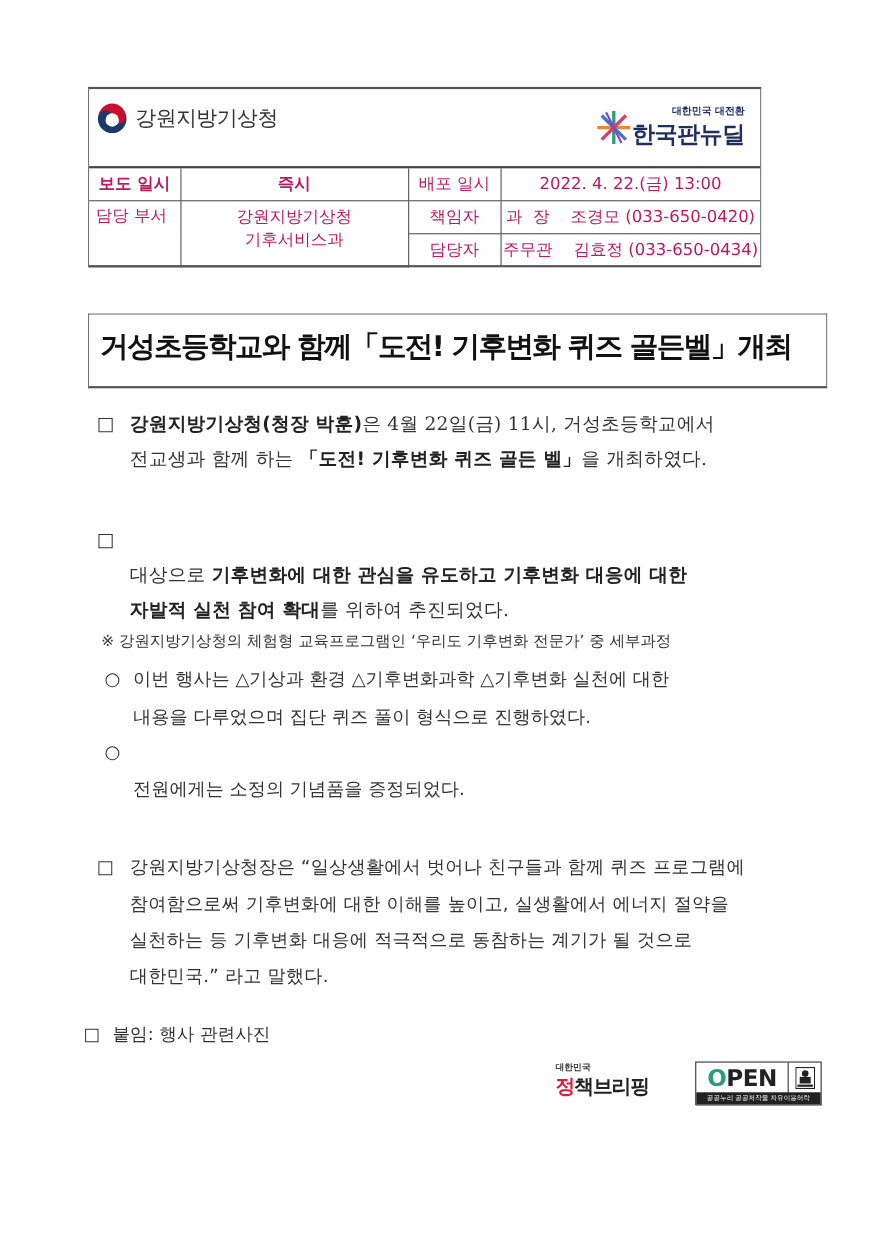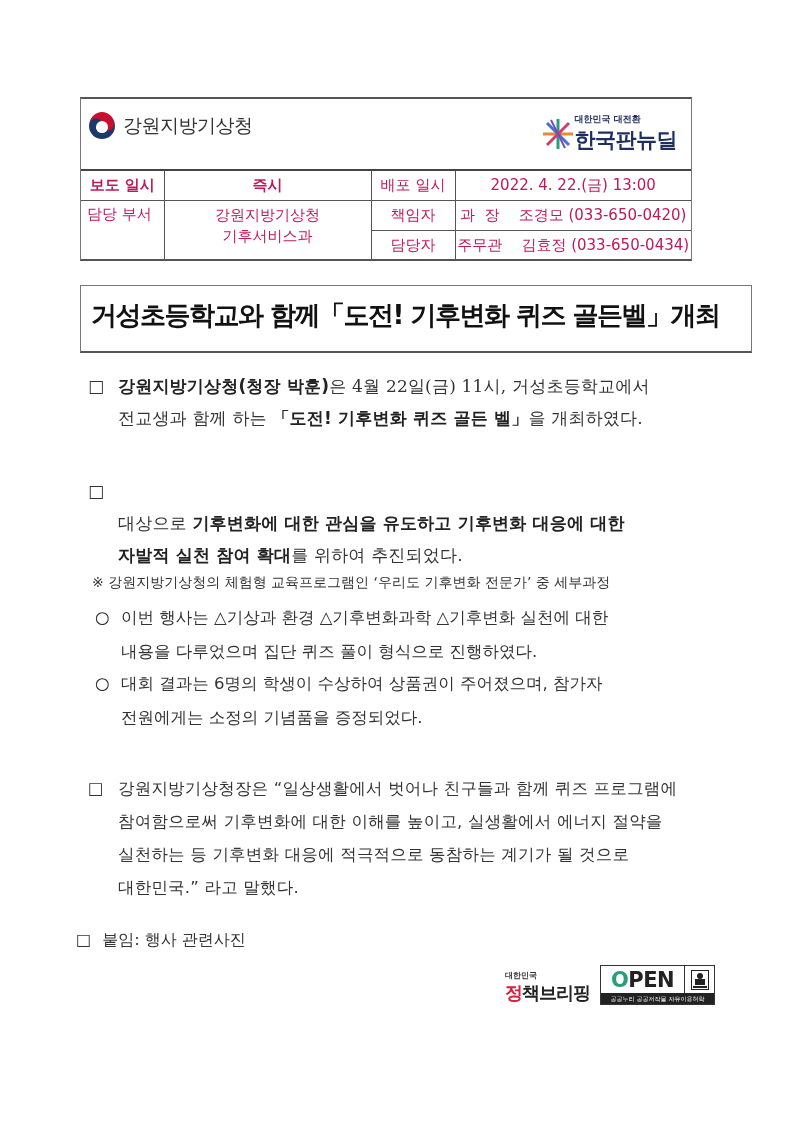--- a/index.html
+++ b/index.html
@@ -7,7 +7,7 @@
   .abs { position:absolute; }
 
   
-  .header-box { left:80px; top:97px; width:612px; height:164px; border:2px solid #555; border-left:1px solid #777; border-right:1px solid #777; box-sizing:border-box; }
+  .header-box { left:80px; top:79px; width:612px; height:164px; border:2px solid #555; border-left:1px solid #777; border-right:1px solid #777; box-sizing:border-box; }
   .title-row { position:absolute; left:0; top:0; width:100%; height:72px; border-bottom:2px solid #444; box-sizing:border-box; }
   .kma-logo { position:absolute; left:6px; top:12px; display:flex; align-items:center; }
   .kma-logo .emblem { width:30px; height:30px; }

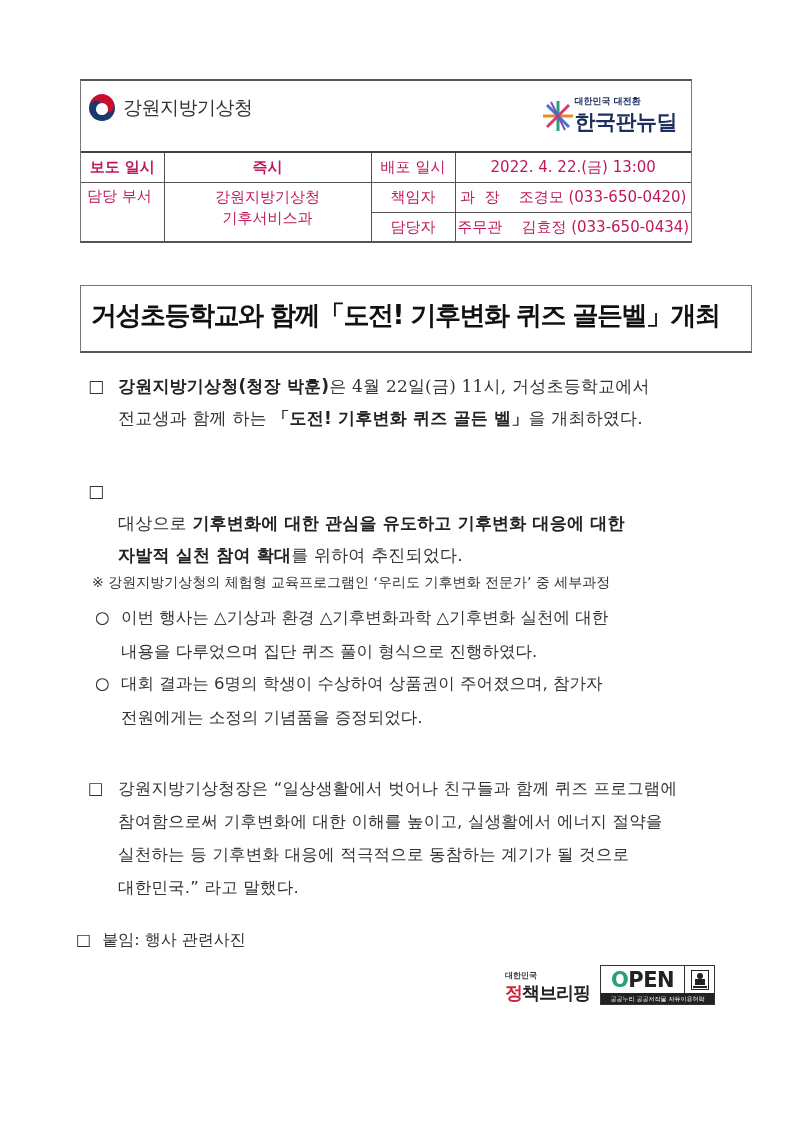--- a/index.html
+++ b/index.html
@@ -14,7 +14,7 @@
   .kma-logo .kma-name { font-size:19px; color:#333; margin-left:6px; letter-spacing:-0.5px; }
   .doc-title { position:absolute; left:200px; top:10px; font-size:38px; font-weight:bold; color:#333; letter-spacing:16px; }
   .newdeal-logo { position:absolute; right:14px; top:14px; display:flex; align-items:center; }
-  .newdeal-logo .nd-text { display:flex; flex-direction:column; align-items:flex-start; margin-left:0; }
+  .newdeal-logo .nd-text { display:flex; flex-direction:column; align-items:flex-end; margin-left:0; }
   .nd-small { font-size:9px; color:#1e2e5e; font-weight:bold; }
   .nd-big { font-size:21px; color:#1e2e5e; font-weight:bold; letter-spacing:-0.5px; }
 

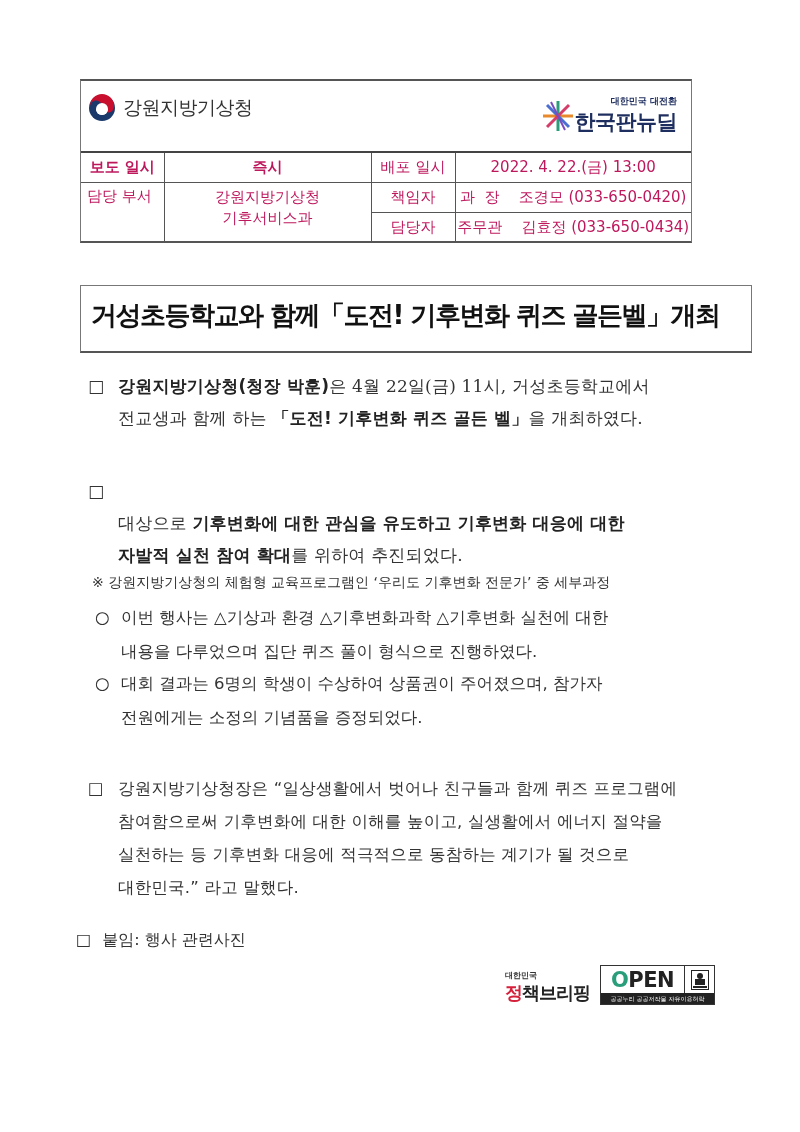--- a/index.html
+++ b/index.html
@@ -145,7 +145,7 @@
 <div class="abs sub" style="left:95px; top:667px; width:640px;">
   <span class="marker">○</span>
   <div class="txt" style="margin-left:26px;">
-    <span>대회 결과는 6명의 학생이 수상하여 상품권이 주어졌으며, 참가자</span><br>
+    <br>
     <span>전원에게는 소정의 기념품을 증정되었다.</span>
   </div>
 </div>

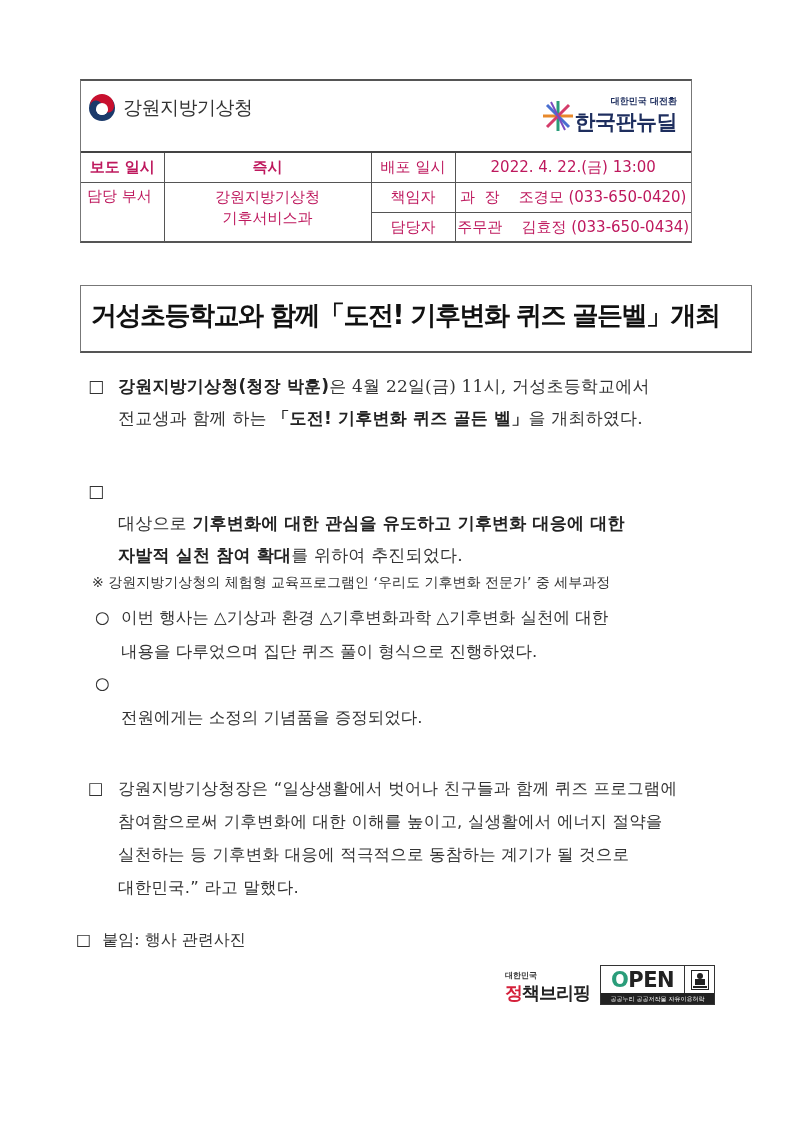--- a/index.html
+++ b/index.html
@@ -39,7 +39,7 @@
   .note { font-family:"DejaVu Sans", sans-serif; font-size:14px; color:#333; }
   .sub { font-family:"DejaVu Sans", sans-serif; font-size:16.5px; color:#333; line-height:34px; }
 
-  .footer-logos { left:505px; top:965px; display:flex; align-items:flex-end; }
+  .footer-logos { left:505px; top:965px; display:flex; align-items:flex-start;gap:32px; }
   .pb-logo { display:flex; flex-direction:column; align-items:flex-start; margin-right:10px; }
   .pb-small { font-size:8px; color:#333; font-weight:bold; }
   .pb-big { font-size:18px; font-weight:bold; color:#222; letter-spacing:-1px; }

